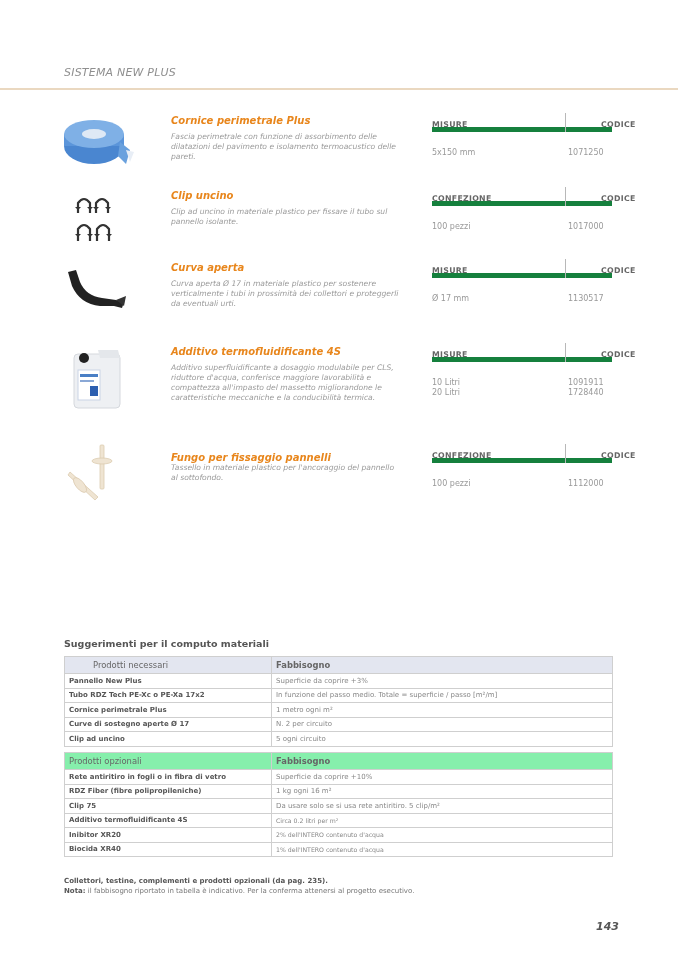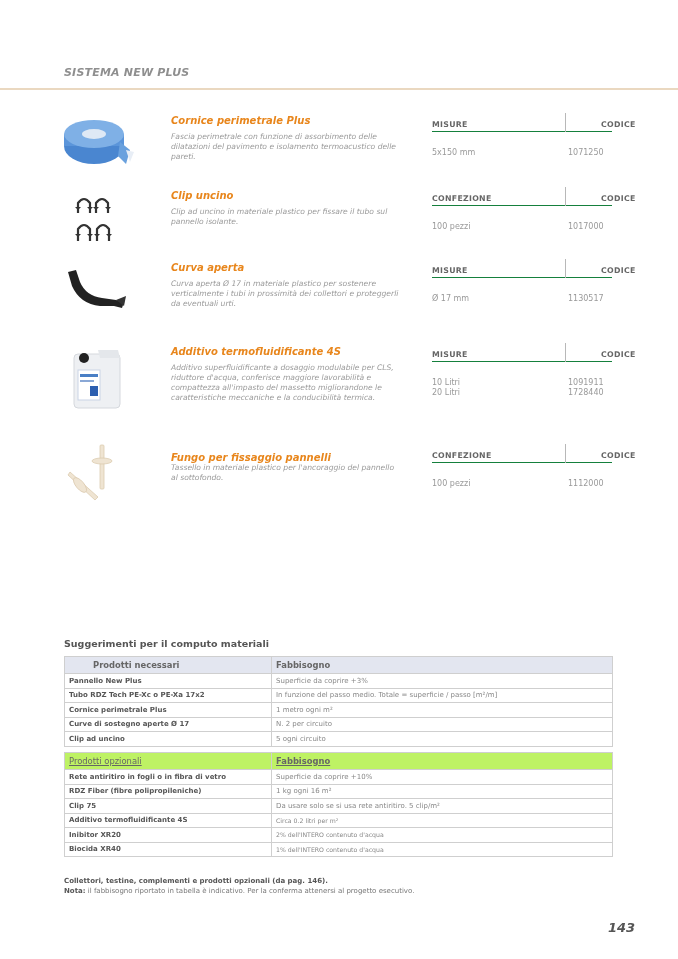--- a/index.html
+++ b/index.html
@@ -6,7 +6,7 @@
   html, body { width: 678px; height: 959px; background: #ffffff; }
   body { position: relative; font-family: "DejaVu Sans", sans-serif; color: #555; overflow: hidden; }
 
-  .section-title { position: absolute; left: 64px; top: 66px; font-size: 11px; font-style: italic; font-weight: bold; color: #8f8f8f; letter-spacing: 0.2px; }
+  .section-title { position: absolute; left: 64px; top: 66px; font-size: 11px; font-style: italic; font-weight: normal; color: #8f8f8f; letter-spacing: 0.2px; }
   .header-rule { position: absolute; left: 0; top: 88px; width: 678px; height: 2px; background: #ead8c0; }
 
   .product { position: absolute; left: 0; width: 678px; }

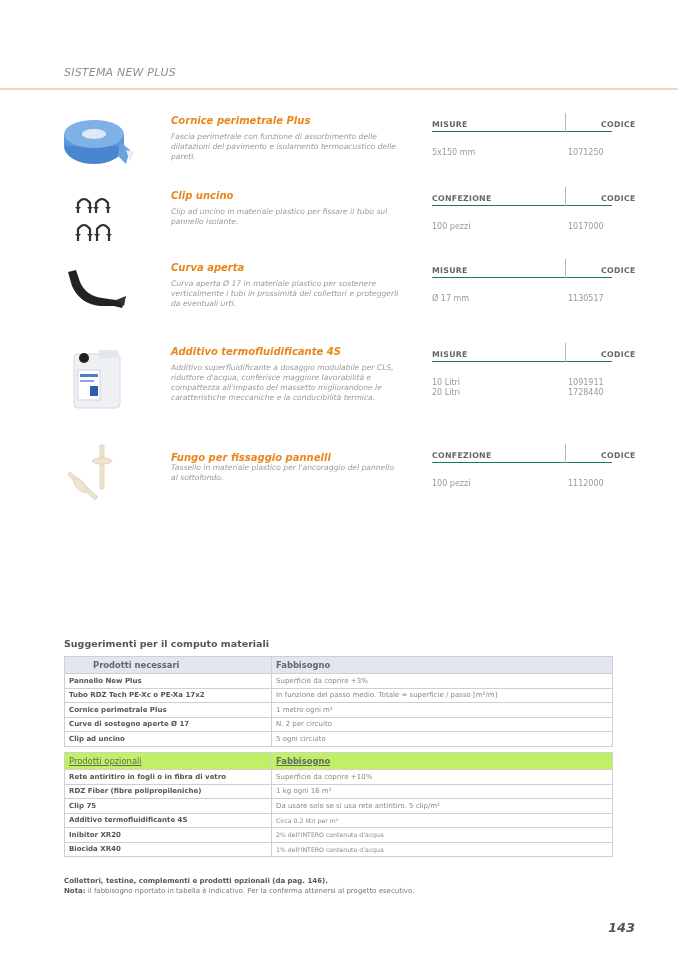--- a/index.html
+++ b/index.html
@@ -14,7 +14,7 @@
   .product .title { position: absolute; left: 171px; font-size: 10px; font-weight: bold; font-style: italic; color: #e8861c; white-space: nowrap; }
   .product .desc { position: absolute; left: 171px; width: 230px; font-size: 7.6px; line-height: 10px; font-style: italic; color: #9a9a9a; }
   .spec { position: absolute; left: 432px; width: 180px; }
-  .spec .hdr { position: relative; height: 16px; border-bottom: 1px solid #15803d; }
+  .spec .hdr { position: relative; height: 16px; border-bottom: 5px solid #15803d; }
   .spec .hdr .h1 { position: absolute; left: 0; top: 4px; font-size: 7.8px; font-weight: bold; color: #666; letter-spacing: 0.3px; }
   .spec .hdr .sep { position: absolute; left: 133px; top: -3px; width: 1px; height: 19px; background: #b8b8b8; }
   .spec .hdr .h2 { position: absolute; left: 136px; top: 4px; font-size: 7.8px; font-weight: bold; color: #666; letter-spacing: 0.3px; padding-left: 33px; }

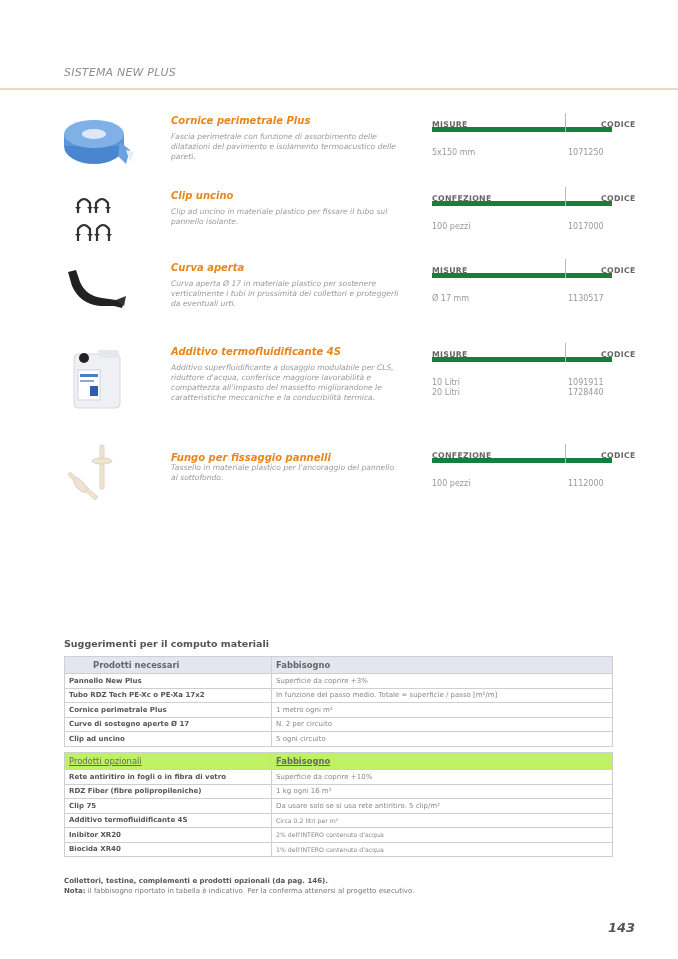--- a/index.html
+++ b/index.html
@@ -200,7 +200,7 @@
 <table class="sugg req" style="top:656px;">
   <tbody>
       <tr class="head">
-    <td class="c1" style="font-weight:bold;padding-left:28px;">Prodotti necessari</td>
+    <td class="c1" style="font-weight:normal;padding-left:28px;">Prodotti necessari</td>
     <td class="c2">Fabbisogno</td>
   </tr>
   <tr>

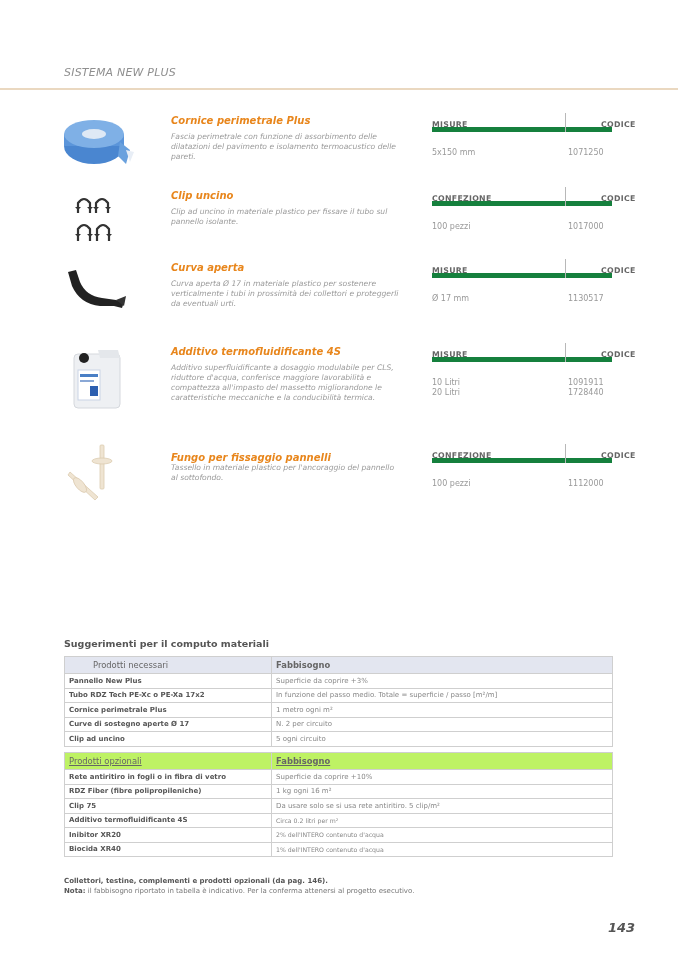--- a/index.html
+++ b/index.html
@@ -31,7 +31,7 @@
   table.sugg tr.head td { height: 17px; font-size: 8.4px; color: #666; font-weight: normal; }
   table.sugg tr.head td.c2 { font-weight: bold; color: #666; }
   table.req tr.head td { background: #e3e6f0; }
-  table.opt tr.head td { background: #bef264; text-decoration: underline; }
+  table.opt tr.head td { background: #86efac; }
   table.sugg td.small { font-size: 6.2px; }
 
   .footnote { position: absolute; left: 64px; top: 876px; font-size: 7px; line-height: 10px; color: #777; }

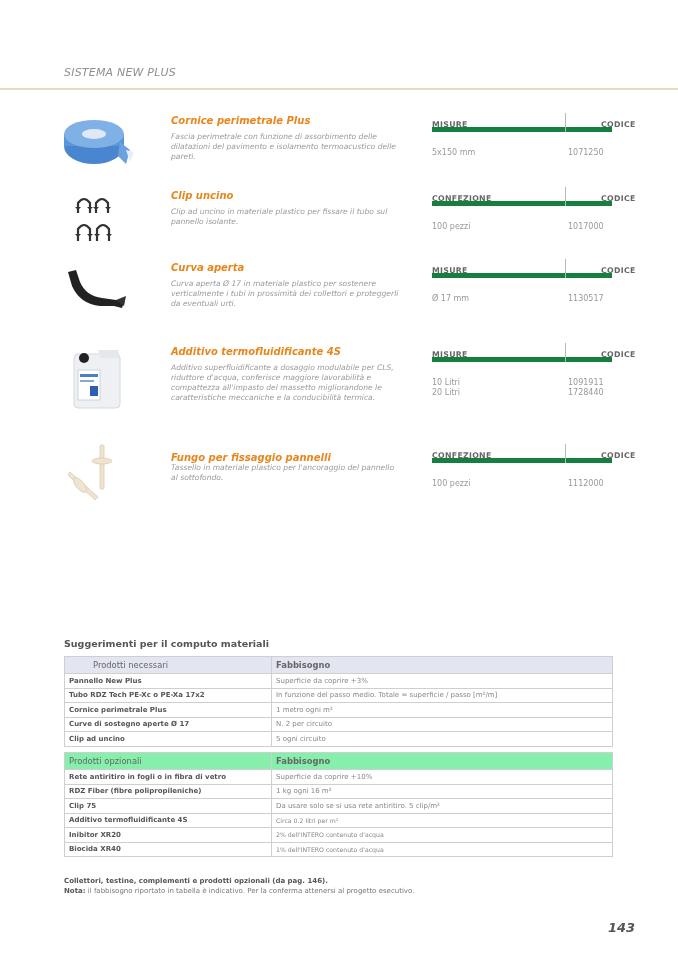--- a/index.html
+++ b/index.html
@@ -260,7 +260,7 @@
   </table>
 
 <div class="footnote">
-  <div><b>Collettori, testine, complementi e prodotti opzionali (da pag. 146).</b></div>
+  <div><b>Collettori, testine, complementi e prodotti opzionali (da pag. 235).</b></div>
   <div><b>Nota:</b><span> il fabbisogno riportato in tabella è indicativo. Per la conferma attenersi al progetto esecutivo.</span></div>
 </div>
 

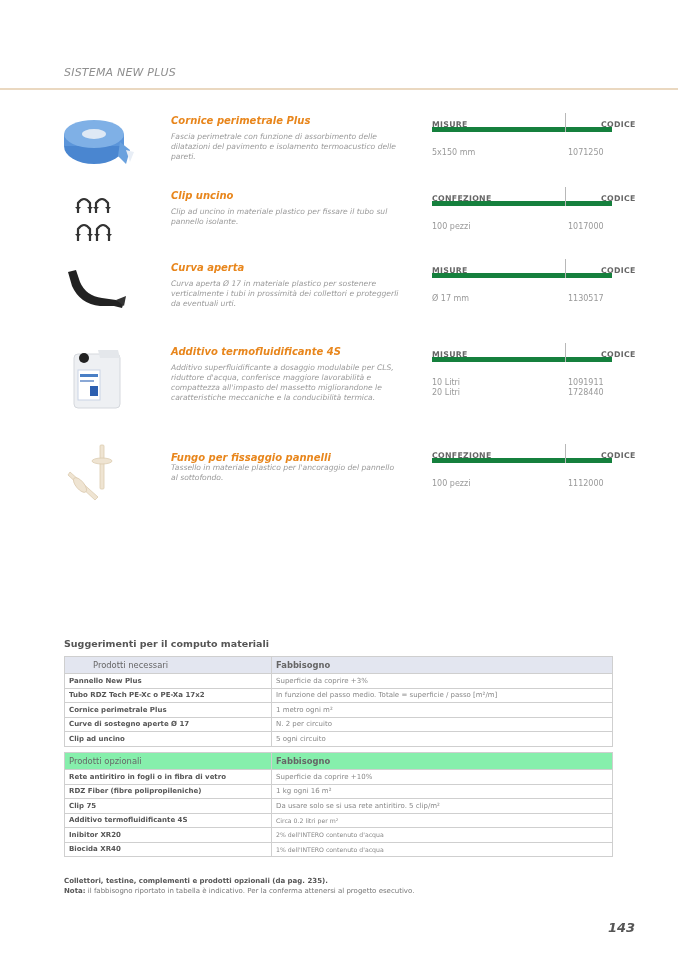--- a/index.html
+++ b/index.html
@@ -36,7 +36,7 @@
 
   .footnote { position: absolute; left: 64px; top: 876px; font-size: 7px; line-height: 10px; color: #777; }
   .footnote b { color: #555; }
-  .page-num { position: absolute; left: 596px; top: 920px; font-size: 13px; font-weight: bold; font-style: italic; color: #555; margin-left: 12px; }
+  .page-num { position: absolute; left: 596px; top: 920px; font-size: 11px; font-weight: bold; font-style: italic; color: #555; }
 </style>
 </head>
 <body>

